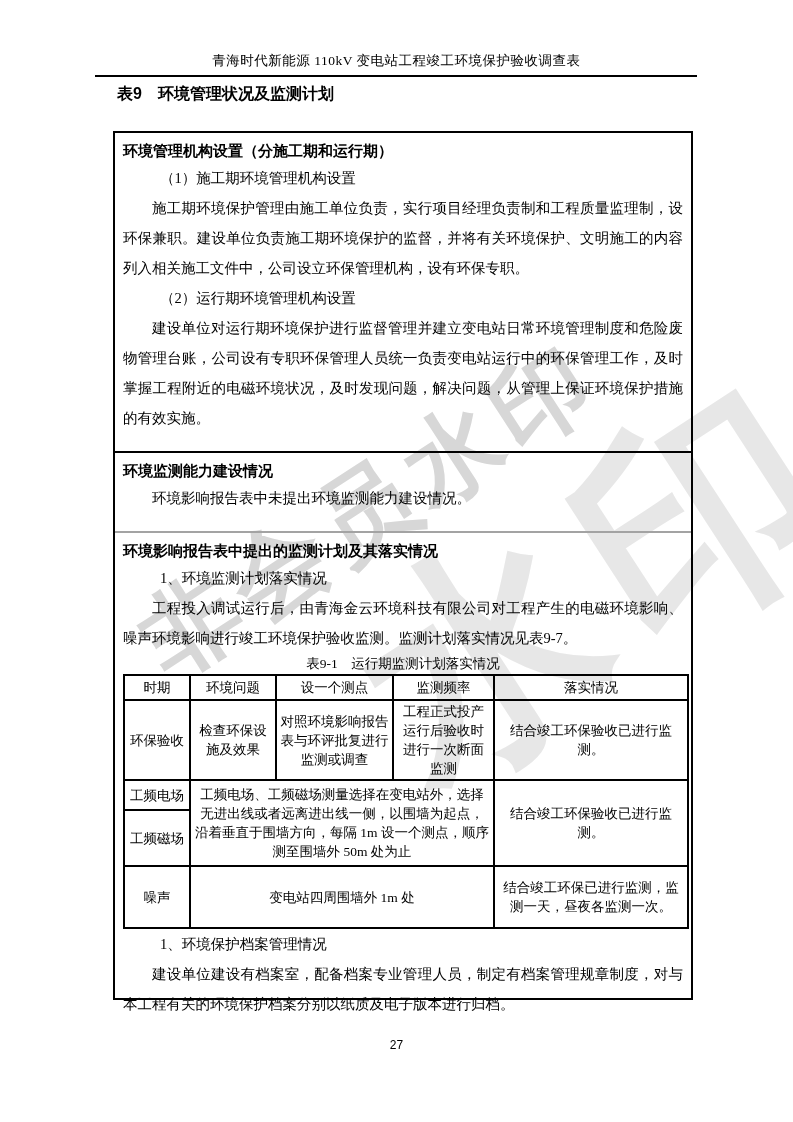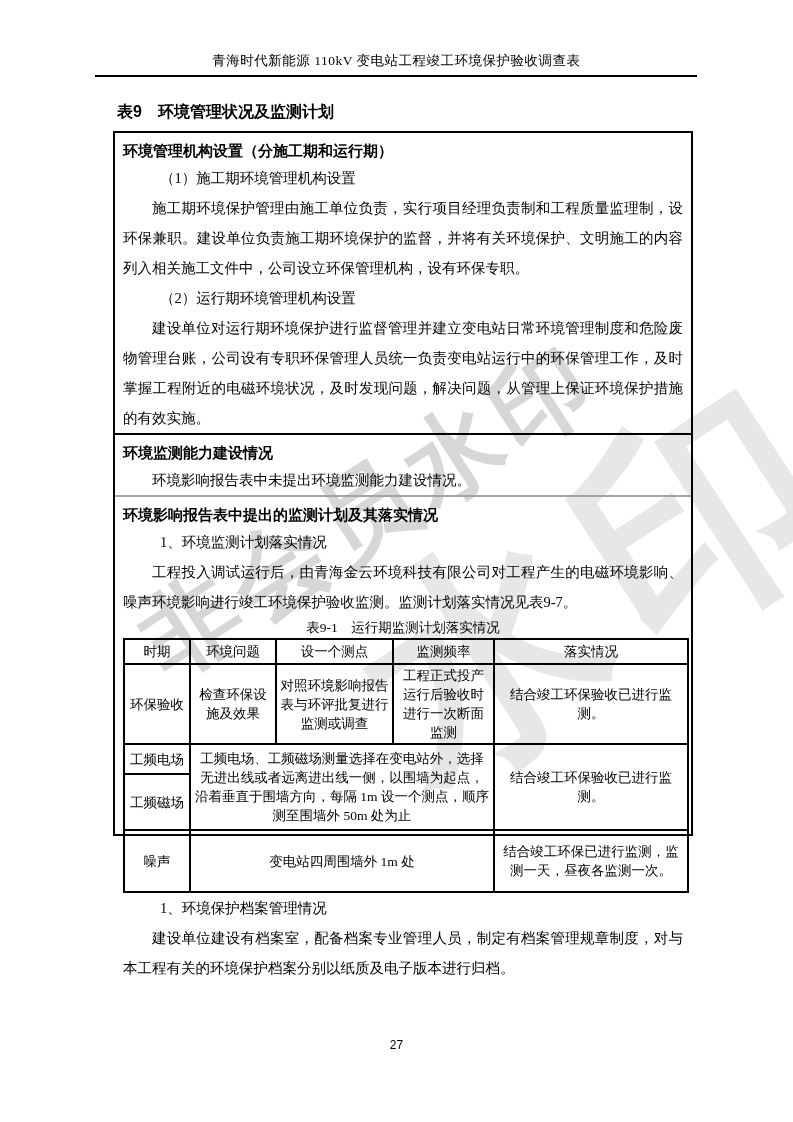--- a/index.html
+++ b/index.html
@@ -54,7 +54,7 @@
   }
   .doc-title {
     position: absolute;
-    left: 117px; top: 102px;
+    left: 117px; top: 84px;
     margin: 0;
     font-family: "Liberation Sans", sans-serif;
     font-size: 16px;

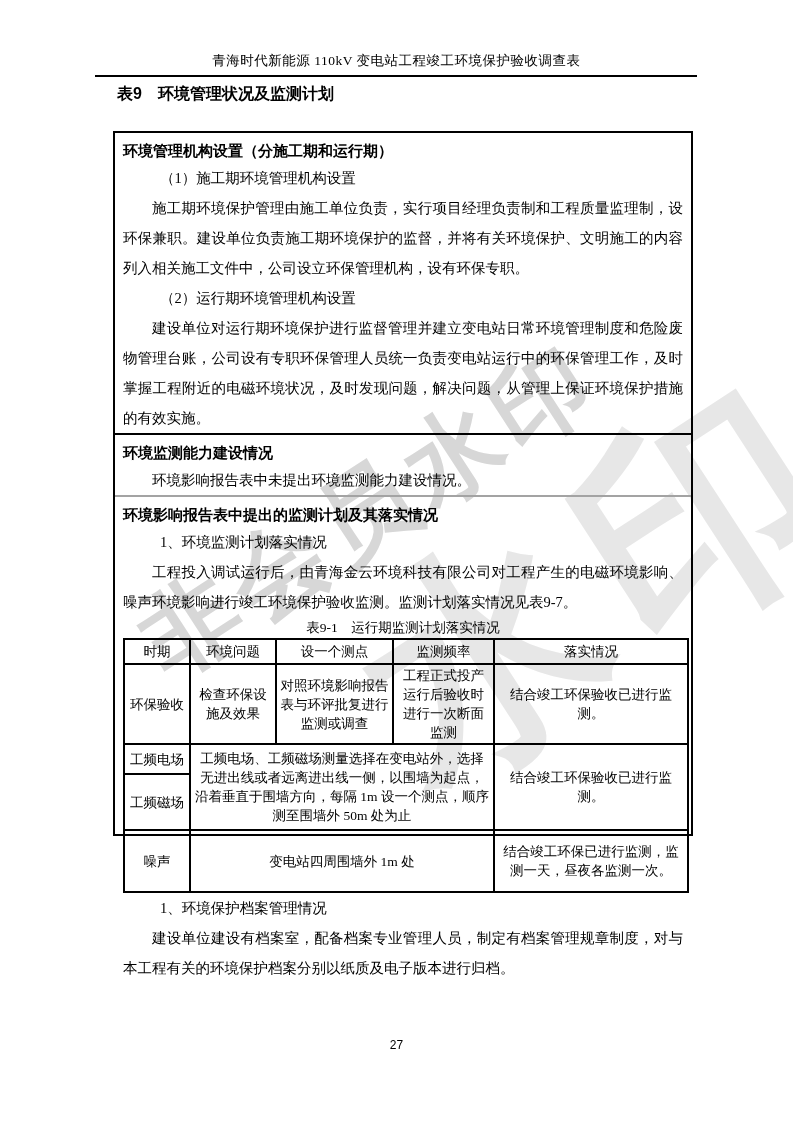--- a/index.html
+++ b/index.html
@@ -64,11 +64,12 @@
   .outer-box {
     position: absolute;
     left: 113px; top: 131px;
-    width: 580px; height: 705px;
+    width: 580px; height: 869px;
     border: 2px solid #000;
     box-sizing: border-box;
     display: flex;
     flex-direction: column;
+    gap: 18px;
   }
   .sec { box-sizing: border-box; padding: 0 8px; }
   .sec1 { height: 310px; }

